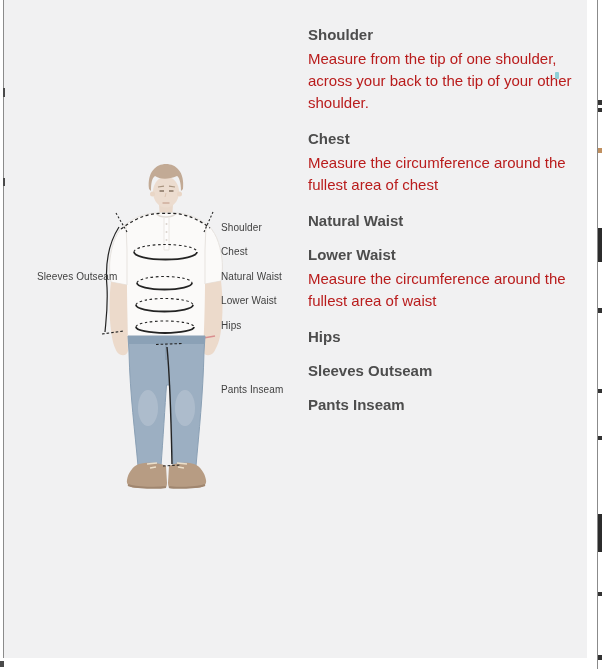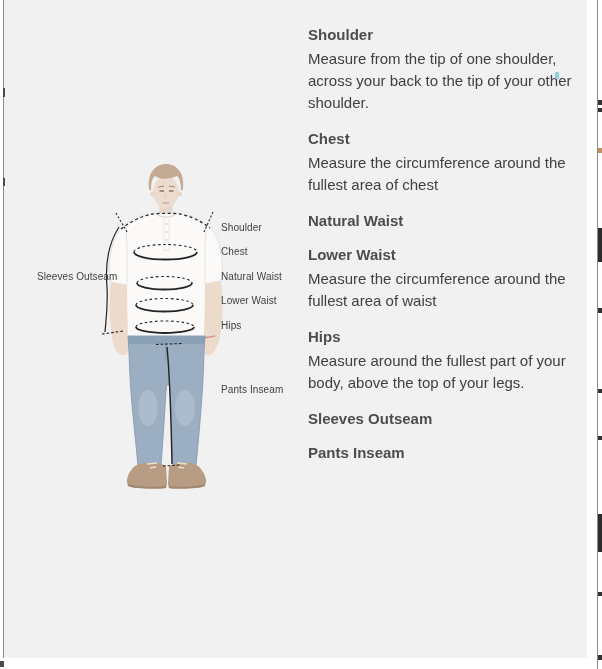--- a/index.html
+++ b/index.html
@@ -34,7 +34,7 @@
     margin:0 0 4px 0;font-size:15px;line-height:18px;font-weight:bold;color:#4d4d4d;
   }
   .measure-section p{
-    margin:0;font-size:15px;line-height:22px;color:#404040;
+    margin:0;font-size:15px;line-height:22px;color:#b91c1c;
   }
   .artifact-teal{position:absolute;left:555px;top:72px;width:4px;height:7px;background:#85ccd4;border-radius:1px;opacity:.9;}
 </style>

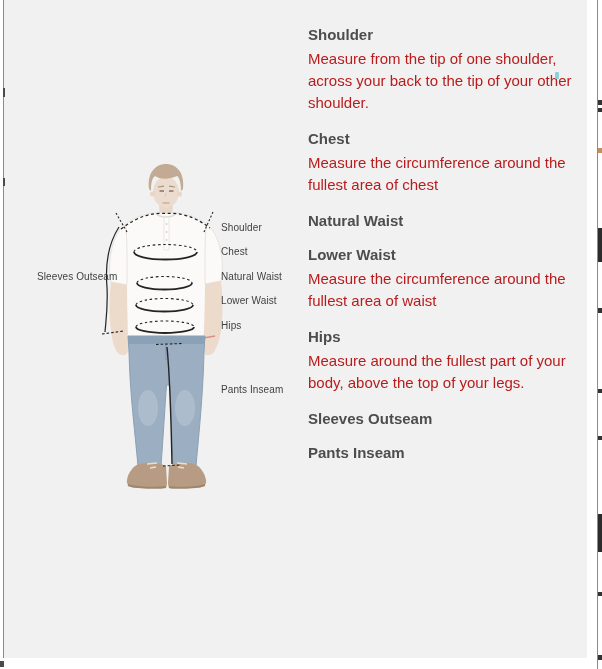--- a/index.html
+++ b/index.html
@@ -140,7 +140,6 @@
   </div>
   <div class="measure-section">
     <h3>Hips</h3>
-    <p>Measure around the fullest part of your body, above the top of your legs.</p>
   </div>
   <div class="measure-section">
     <h3>Sleeves Outseam</h3>

